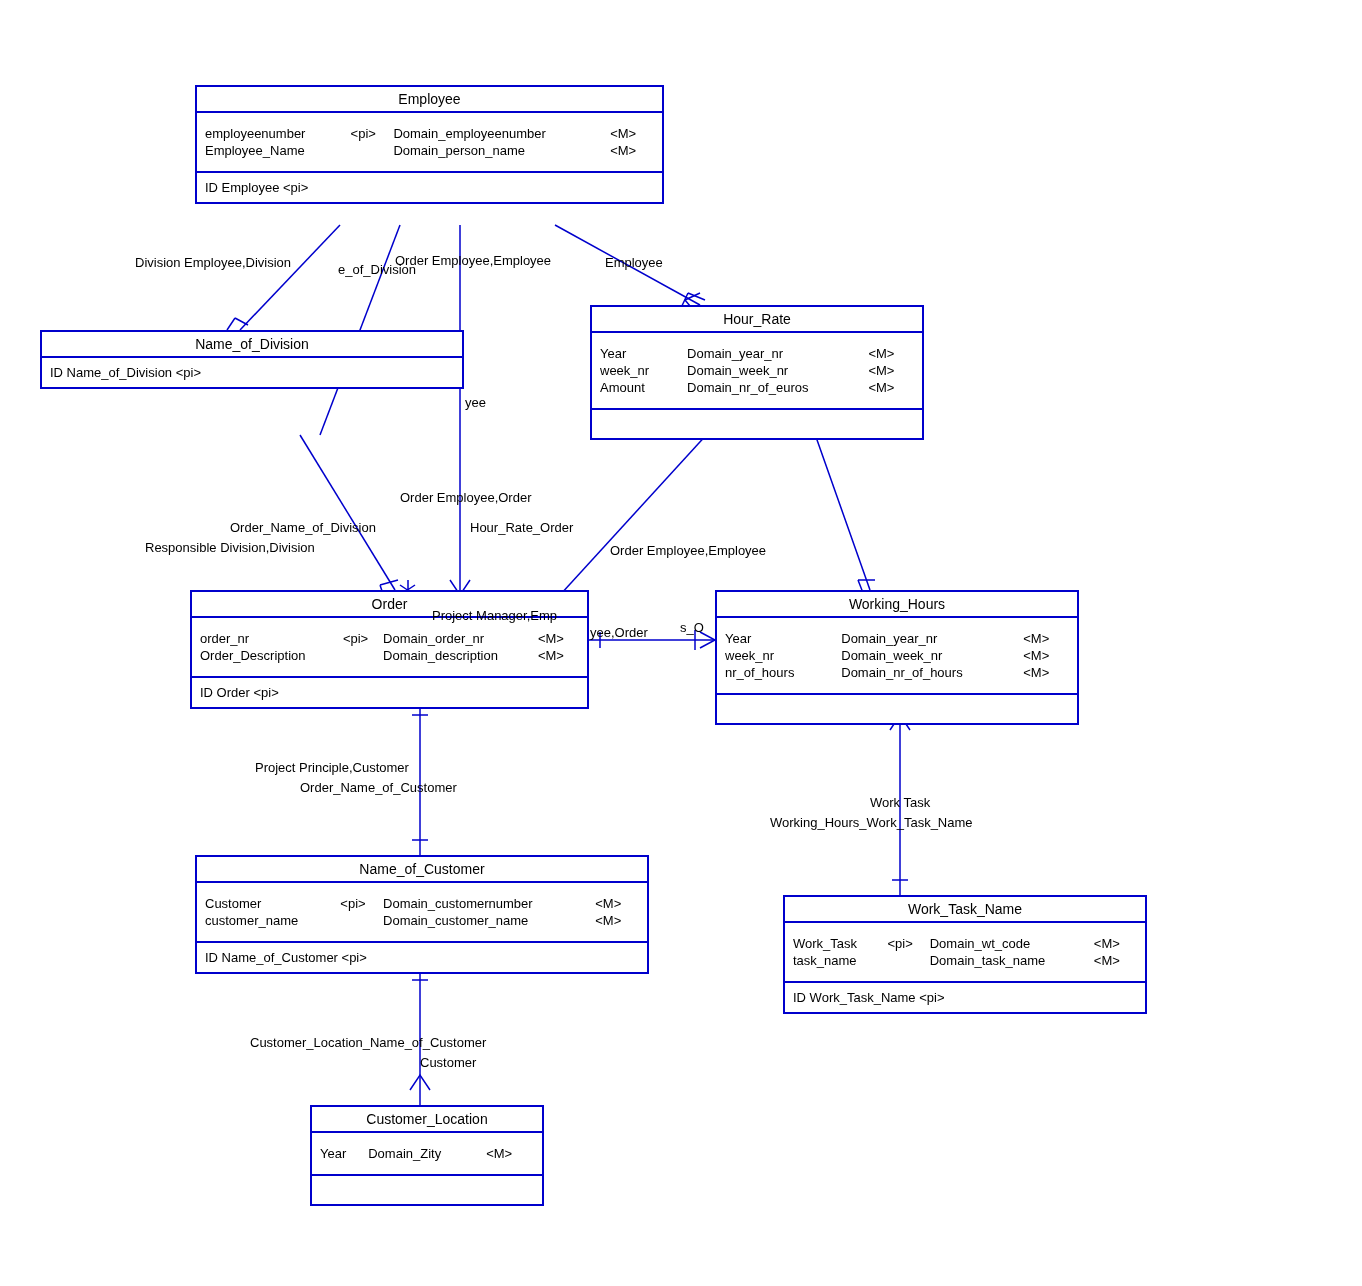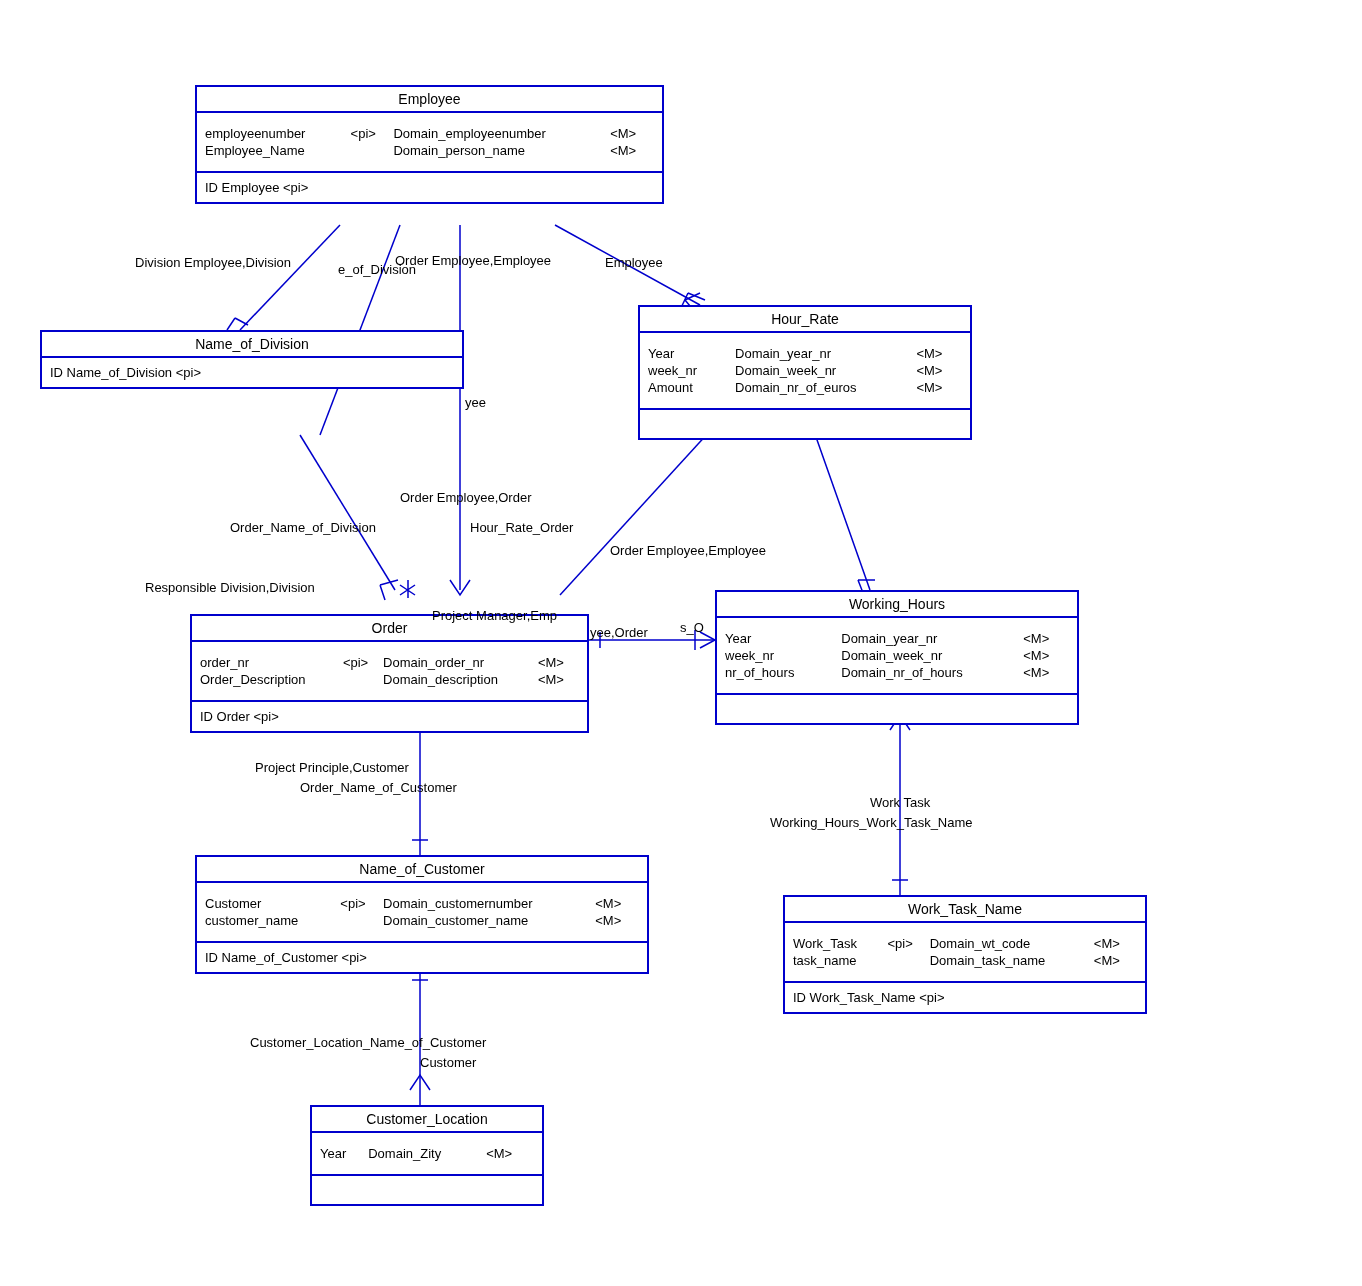--- a/index.html
+++ b/index.html
@@ -124,7 +124,7 @@
   <div class="entity-id">ID Name_of_Division  &lt;pi&gt;</div>
 </div>
 
-<div class="entity" style="left:590px; top:305px; width:330px;margin-left:48px;">
+<div class="entity" style="left:590px; top:305px; width:330px;">
   <div class="entity-title">Hour_Rate</div>
   <div class="entity-body">
     <table>

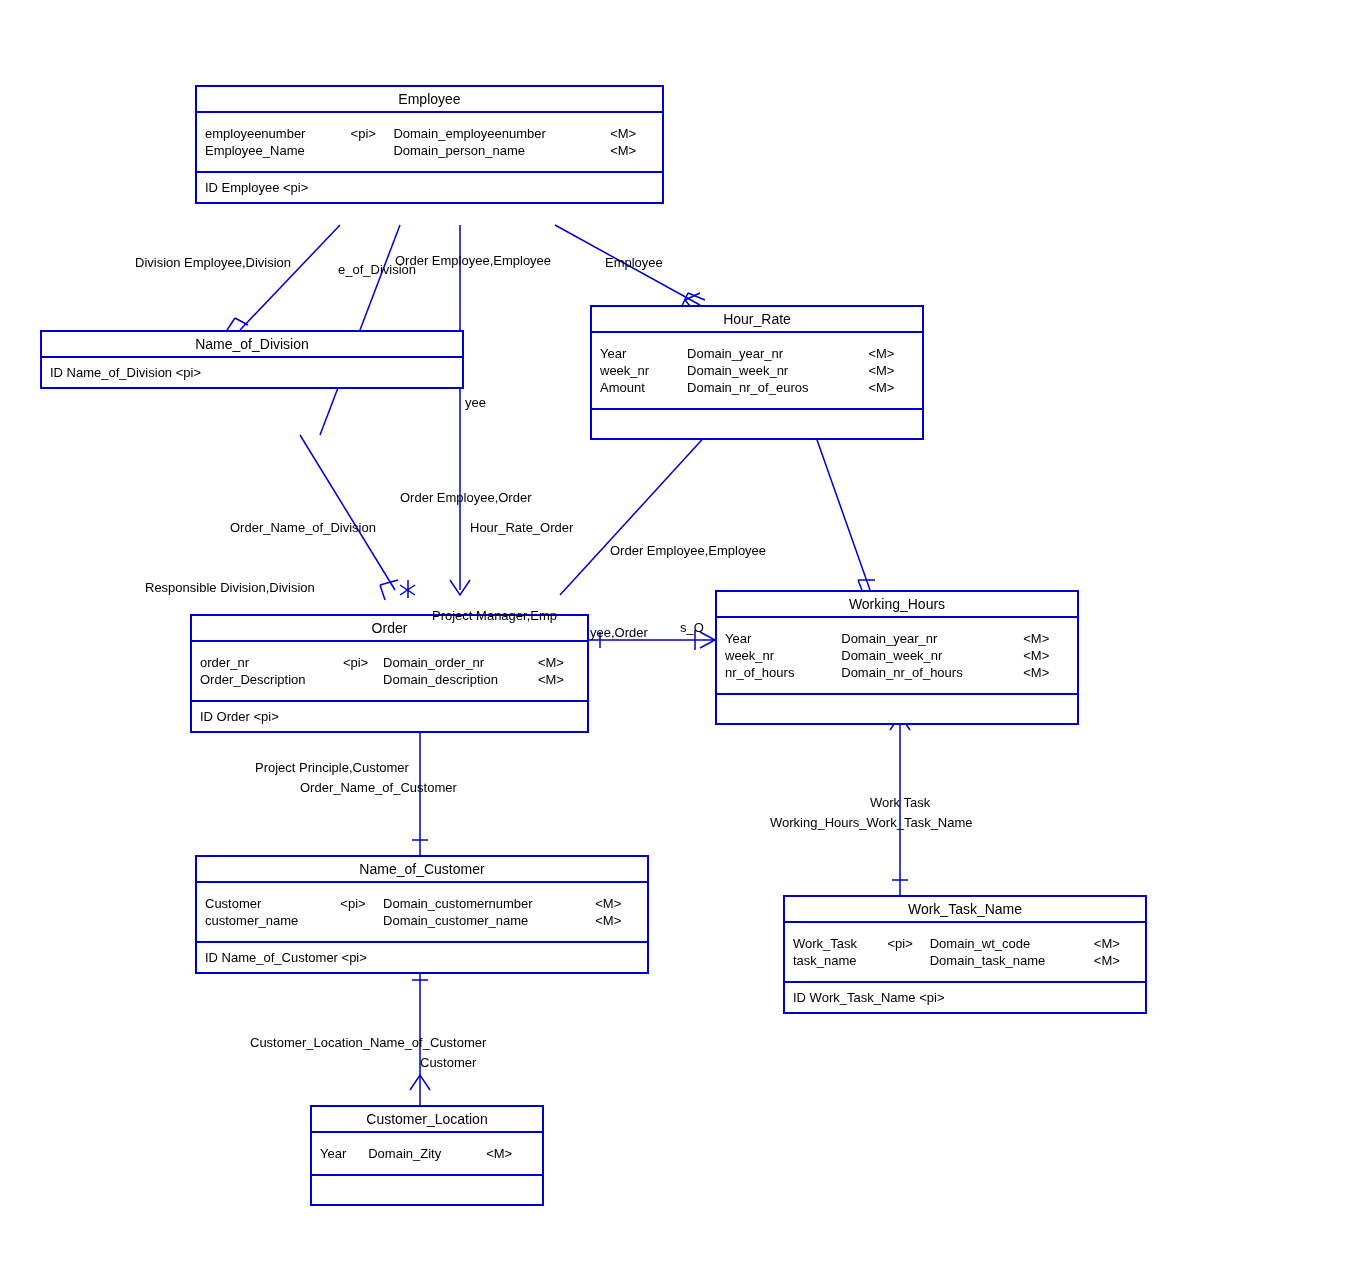--- a/index.html
+++ b/index.html
@@ -274,7 +274,7 @@
 <div class="rel-label" style="left:465px; top:395px;">yee</div>
 <div class="rel-label" style="left:400px; top:490px;">Order Employee,Order</div>
 <div class="rel-label" style="left:230px; top:520px;">Order_Name_of_Division</div>
-<div class="rel-label" style="left:145px; top:540px;margin-top:40px;">Responsible Division,Division</div>
+<div class="rel-label" style="left:145px; top:540px;">Responsible Division,Division</div>
 <div class="rel-label" style="left:470px; top:520px;">Hour_Rate_Order</div>
 <div class="rel-label" style="left:432px; top:572px;margin-top:36px;">Project Manager,Emp</div>
 <div class="rel-label" style="left:610px; top:543px;">Order Employee,Employee</div>

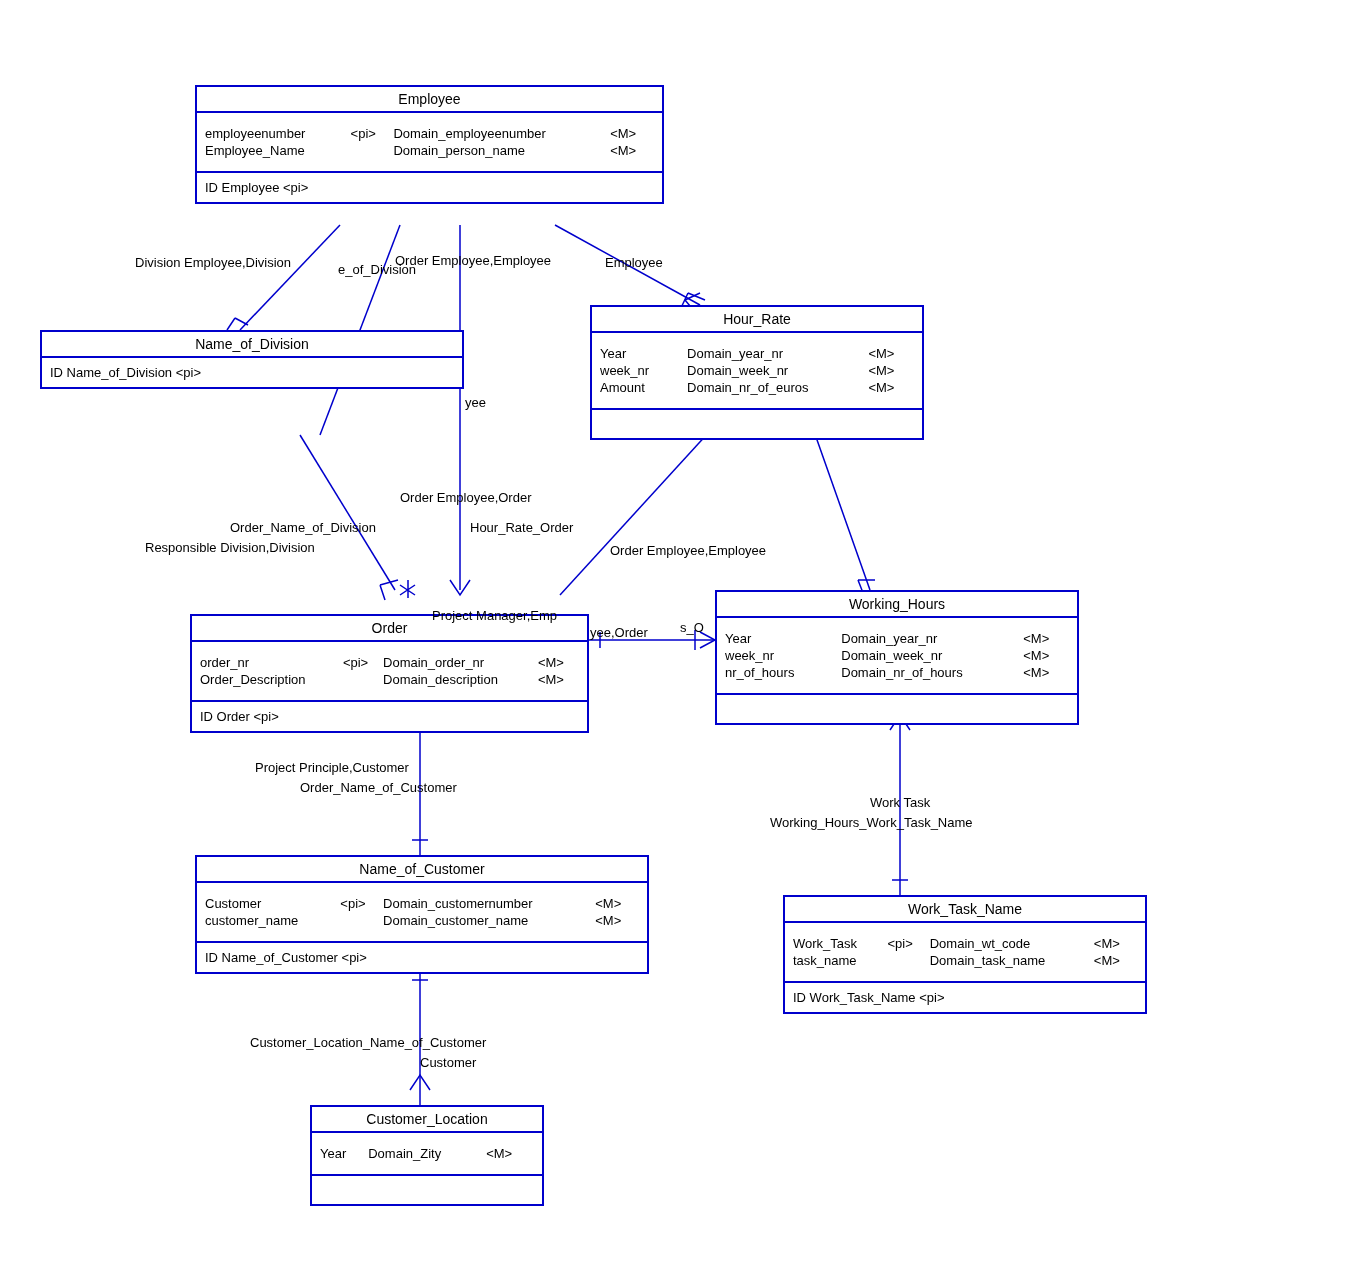--- a/index.html
+++ b/index.html
@@ -153,7 +153,7 @@
   <div class="entity-id empty"></div>
 </div>
 
-<div class="entity" style="left:190px; top:590px; width:395px;margin-top:24px;">
+<div class="entity" style="left:190px; top:590px; width:395px;">
   <div class="entity-title">Order</div>
   <div class="entity-body">
     <table>

